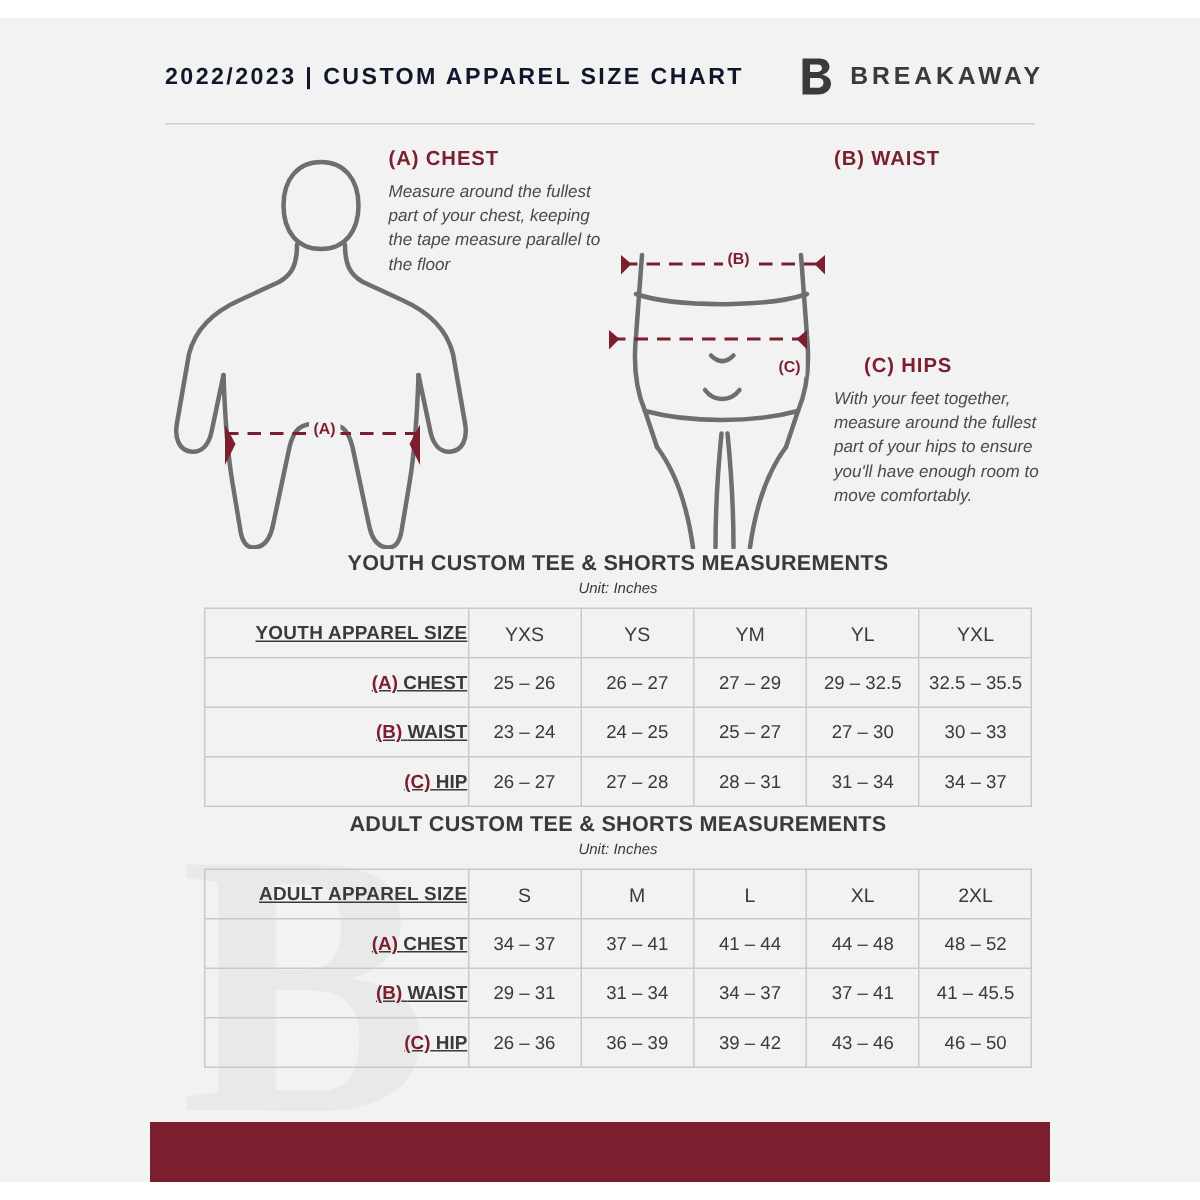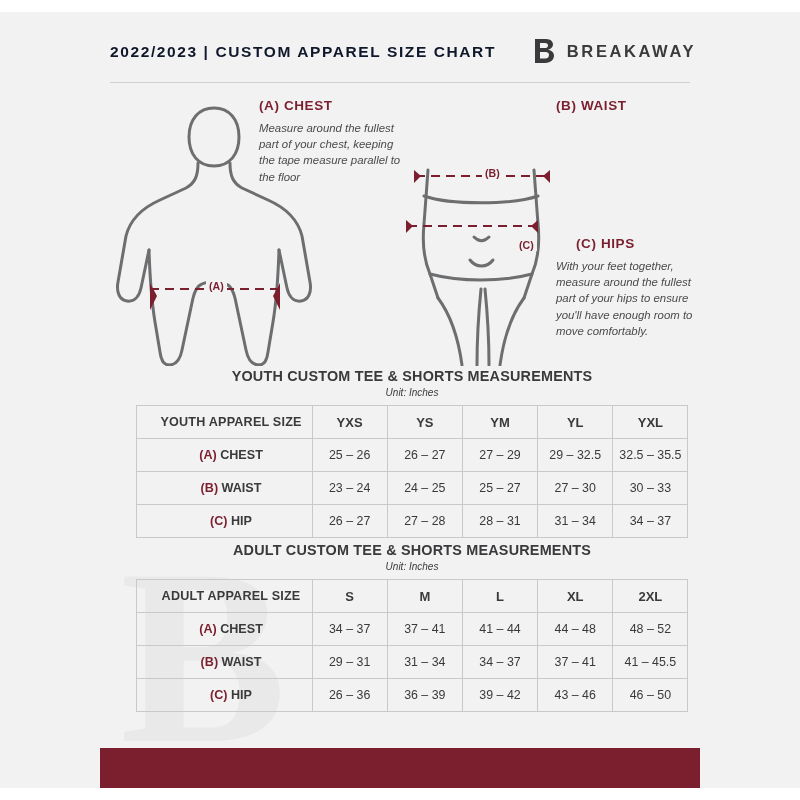--- a/index.html
+++ b/index.html
@@ -154,10 +154,11 @@
     padding: 0;
   }
   table.size .rowhead {
-    text-align: center;
+    text-align: right;
     padding-left: 14px;
     font-weight: bold;
     font-size: 12.6px;
+    text-decoration: underline;
   }
   table.size thead td, table.size thead th {
     font-weight: bold;

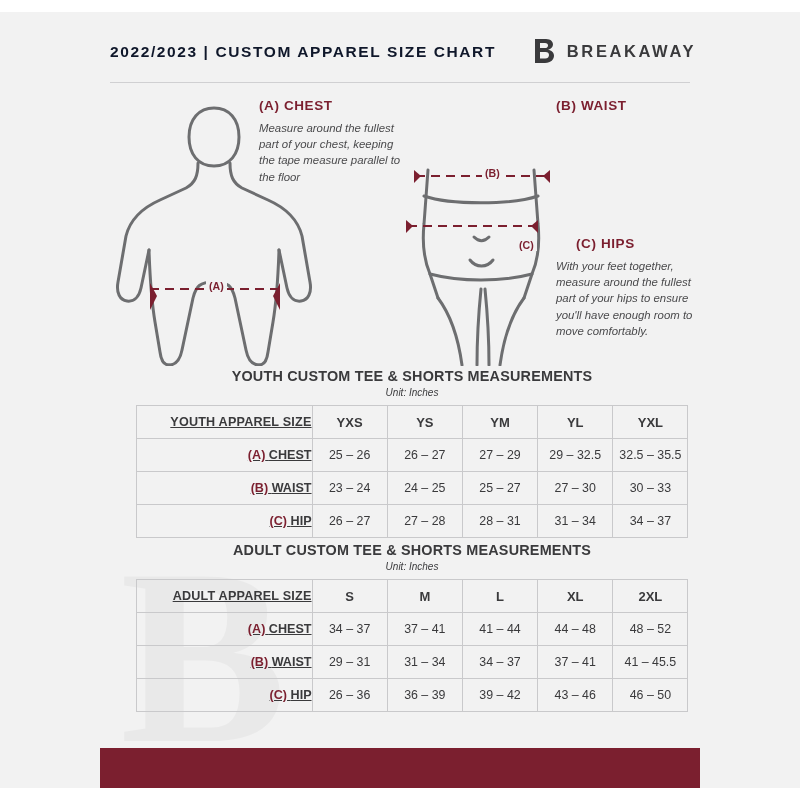--- a/index.html
+++ b/index.html
@@ -161,7 +161,7 @@
     text-decoration: underline;
   }
   table.size thead td, table.size thead th {
-    font-weight: bold;
+    font-weight: normal;
     font-size: 13px;
   }
   table.size thead .rowhead { font-size: 12.6px; letter-spacing: 0.2px; }

